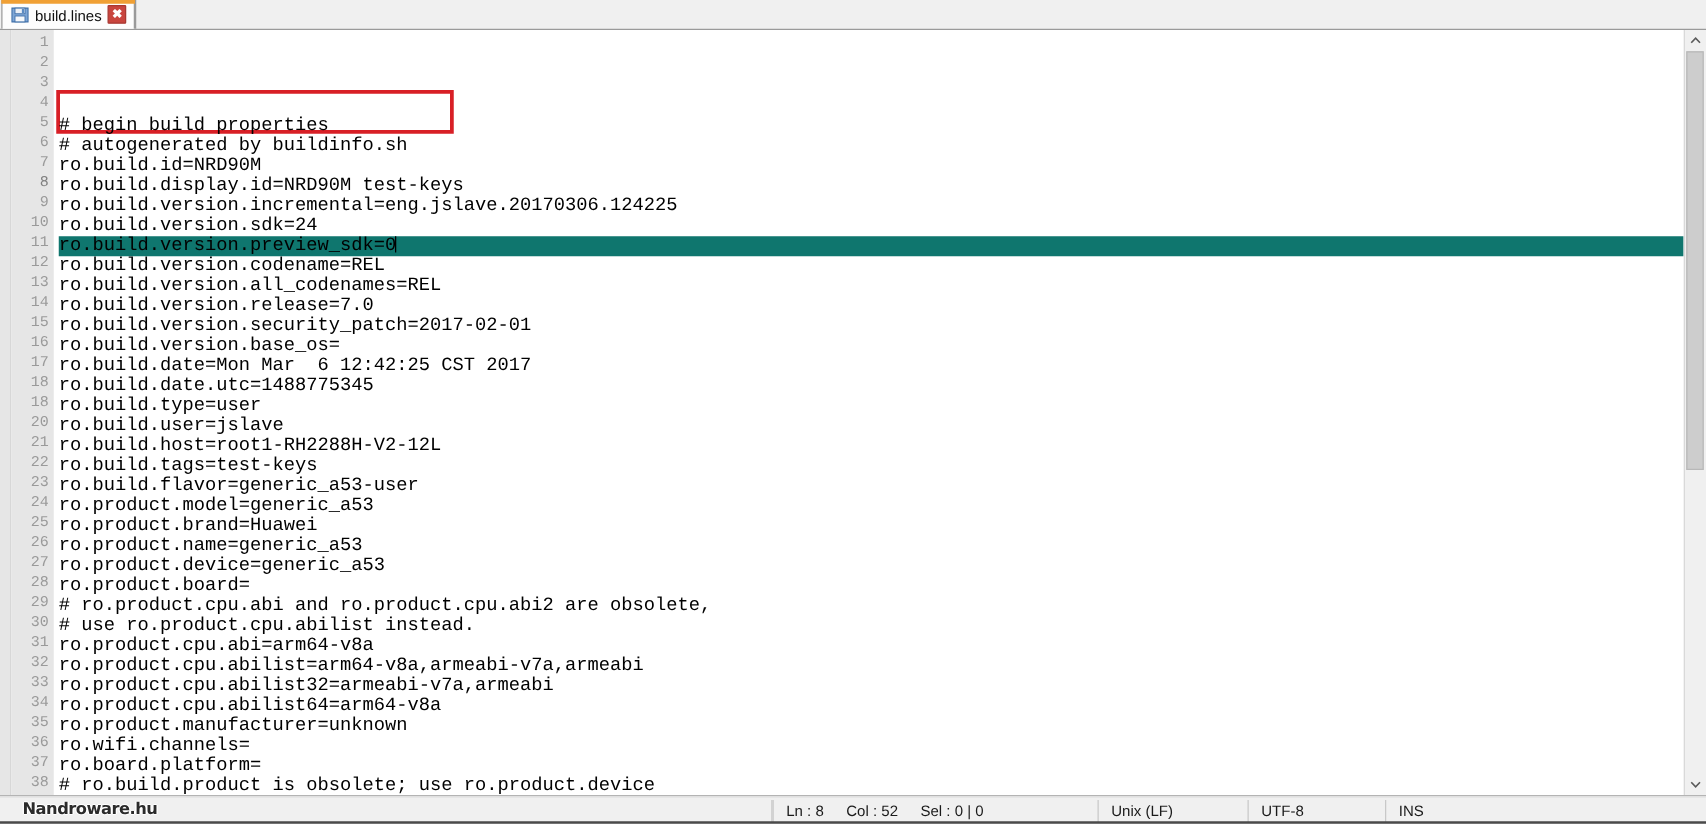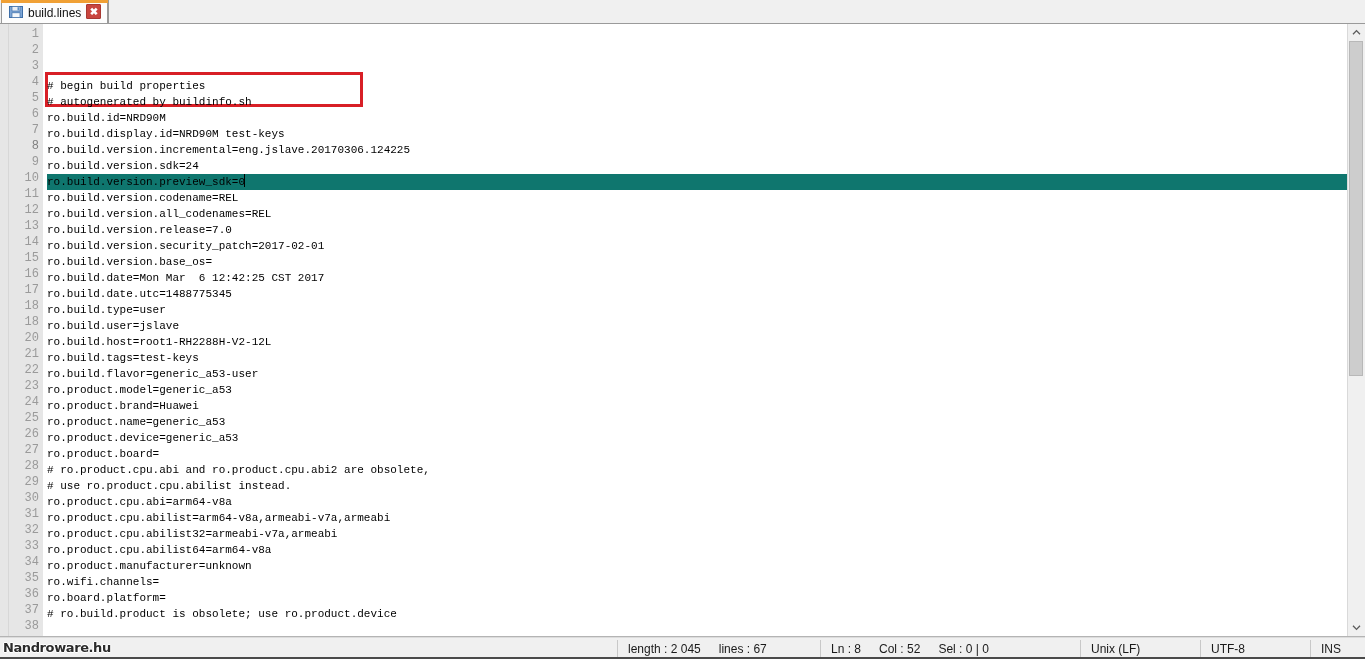--- a/index.html
+++ b/index.html
@@ -62,7 +62,7 @@
   .code{
     position:relative;flex:1;overflow:hidden;
     font-family:"Liberation Mono","DejaVu Sans Mono",monospace;
-    font-size:11px;color:#000;
+    font-size:15px;color:#000;
     padding-top:2px;padding-left:4px;box-sizing:border-box;
     white-space:pre;
   }

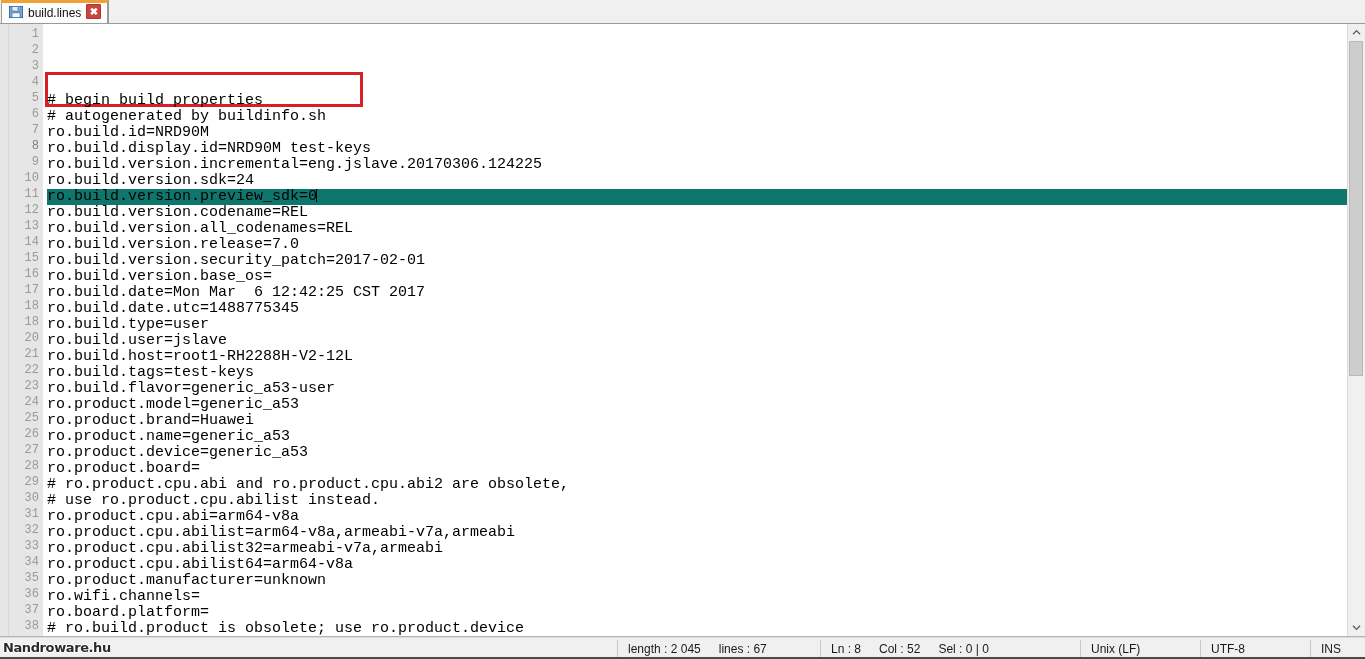--- a/index.html
+++ b/index.html
@@ -106,7 +106,7 @@
   .sb-div{width:1px;height:18px;background:#c8c8c8;flex:none;}
   .sb-pair{display:flex;align-items:center;gap:18px;}
   .watermark{
-    position:absolute;left:3px;top:2px;
+    position:absolute;left:18px;top:2px;
     font-family:"DejaVu Sans", sans-serif;
     font-size:13px;font-weight:bold;color:#2b2b2b;
     letter-spacing:-0.4px;

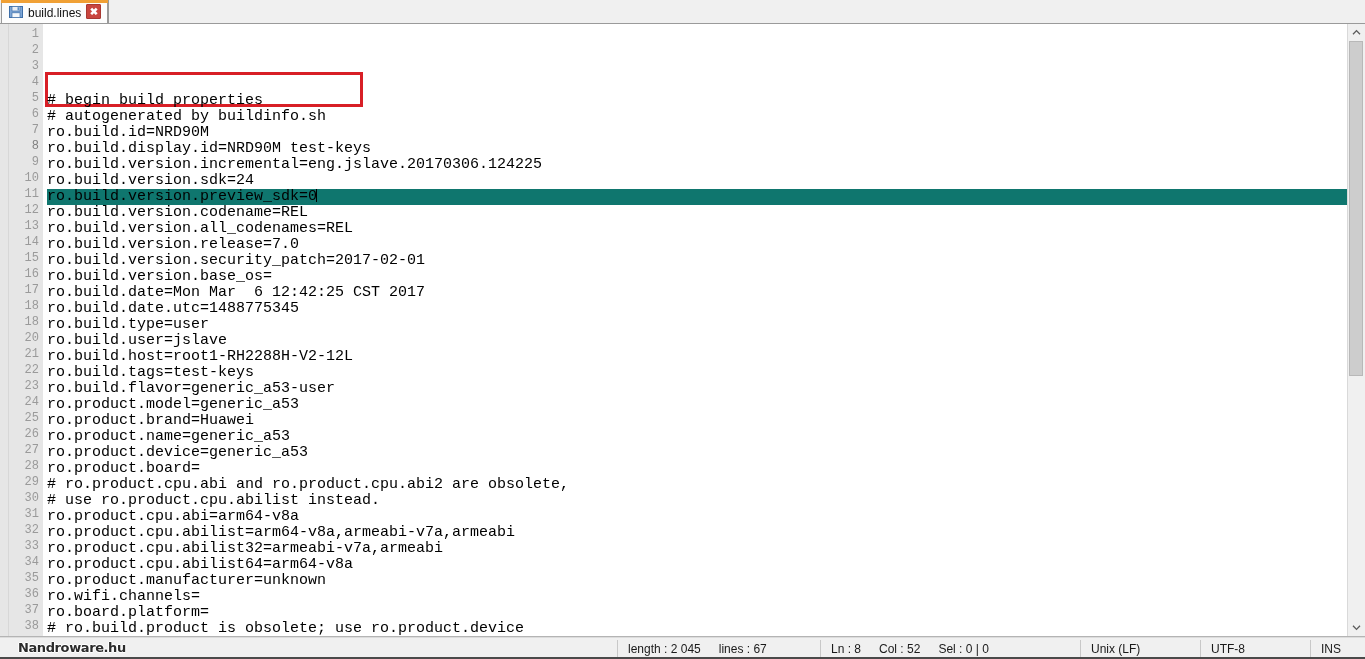--- a/index.html
+++ b/index.html
@@ -201,10 +201,6 @@
   <div class="statusbar">
     <div class="sb-cell" style="width:617px"></div>
     <div class="sb-div"></div>
-    <div class="sb-cell sb-pair" style="width:202px">
-      <span>length : 2 045</span>
-      <span>lines : 67</span>
-    </div>
     <div class="sb-div"></div>
     <div class="sb-cell sb-pair" style="width:259px">
       <span>Ln : 8</span>

